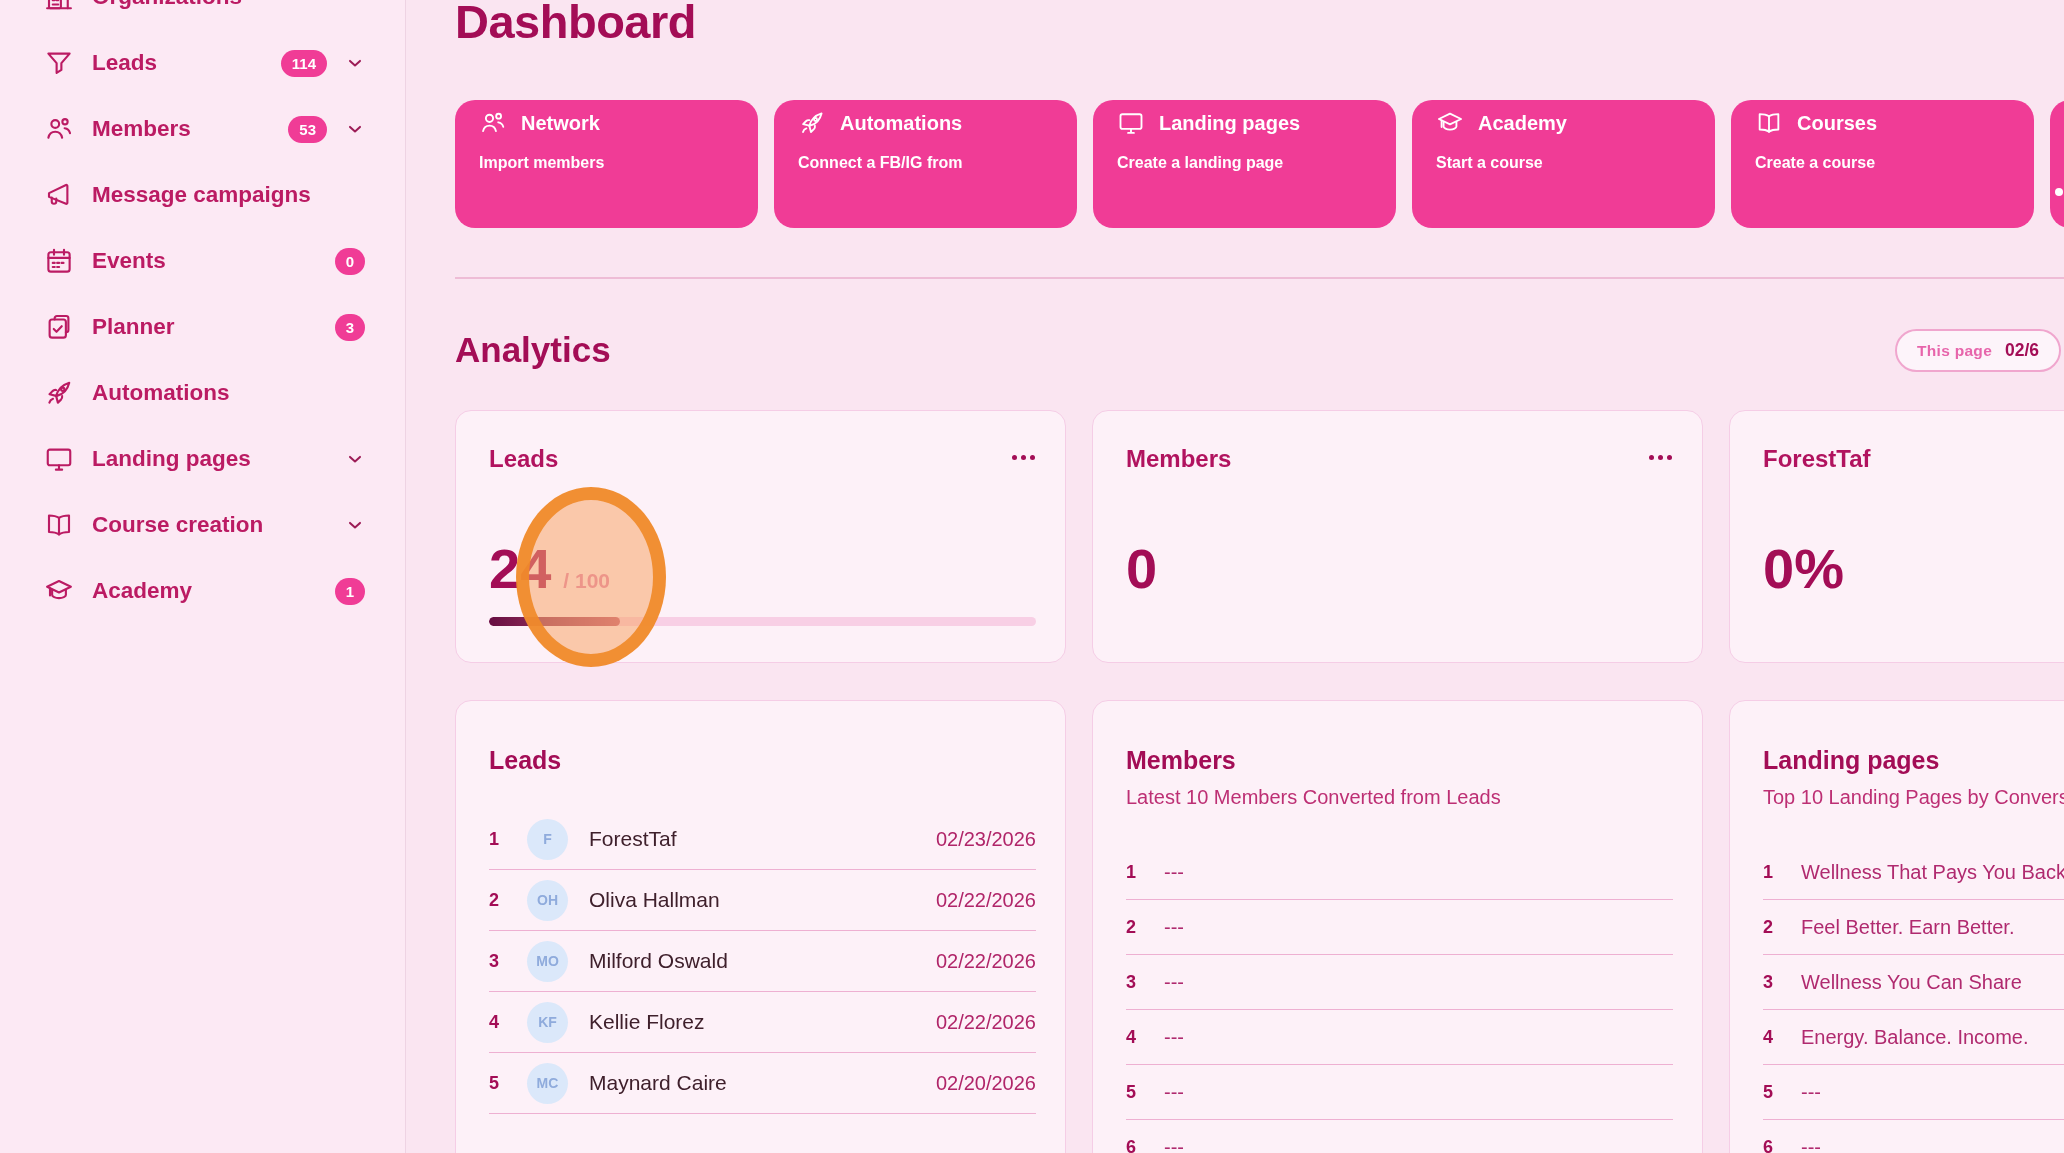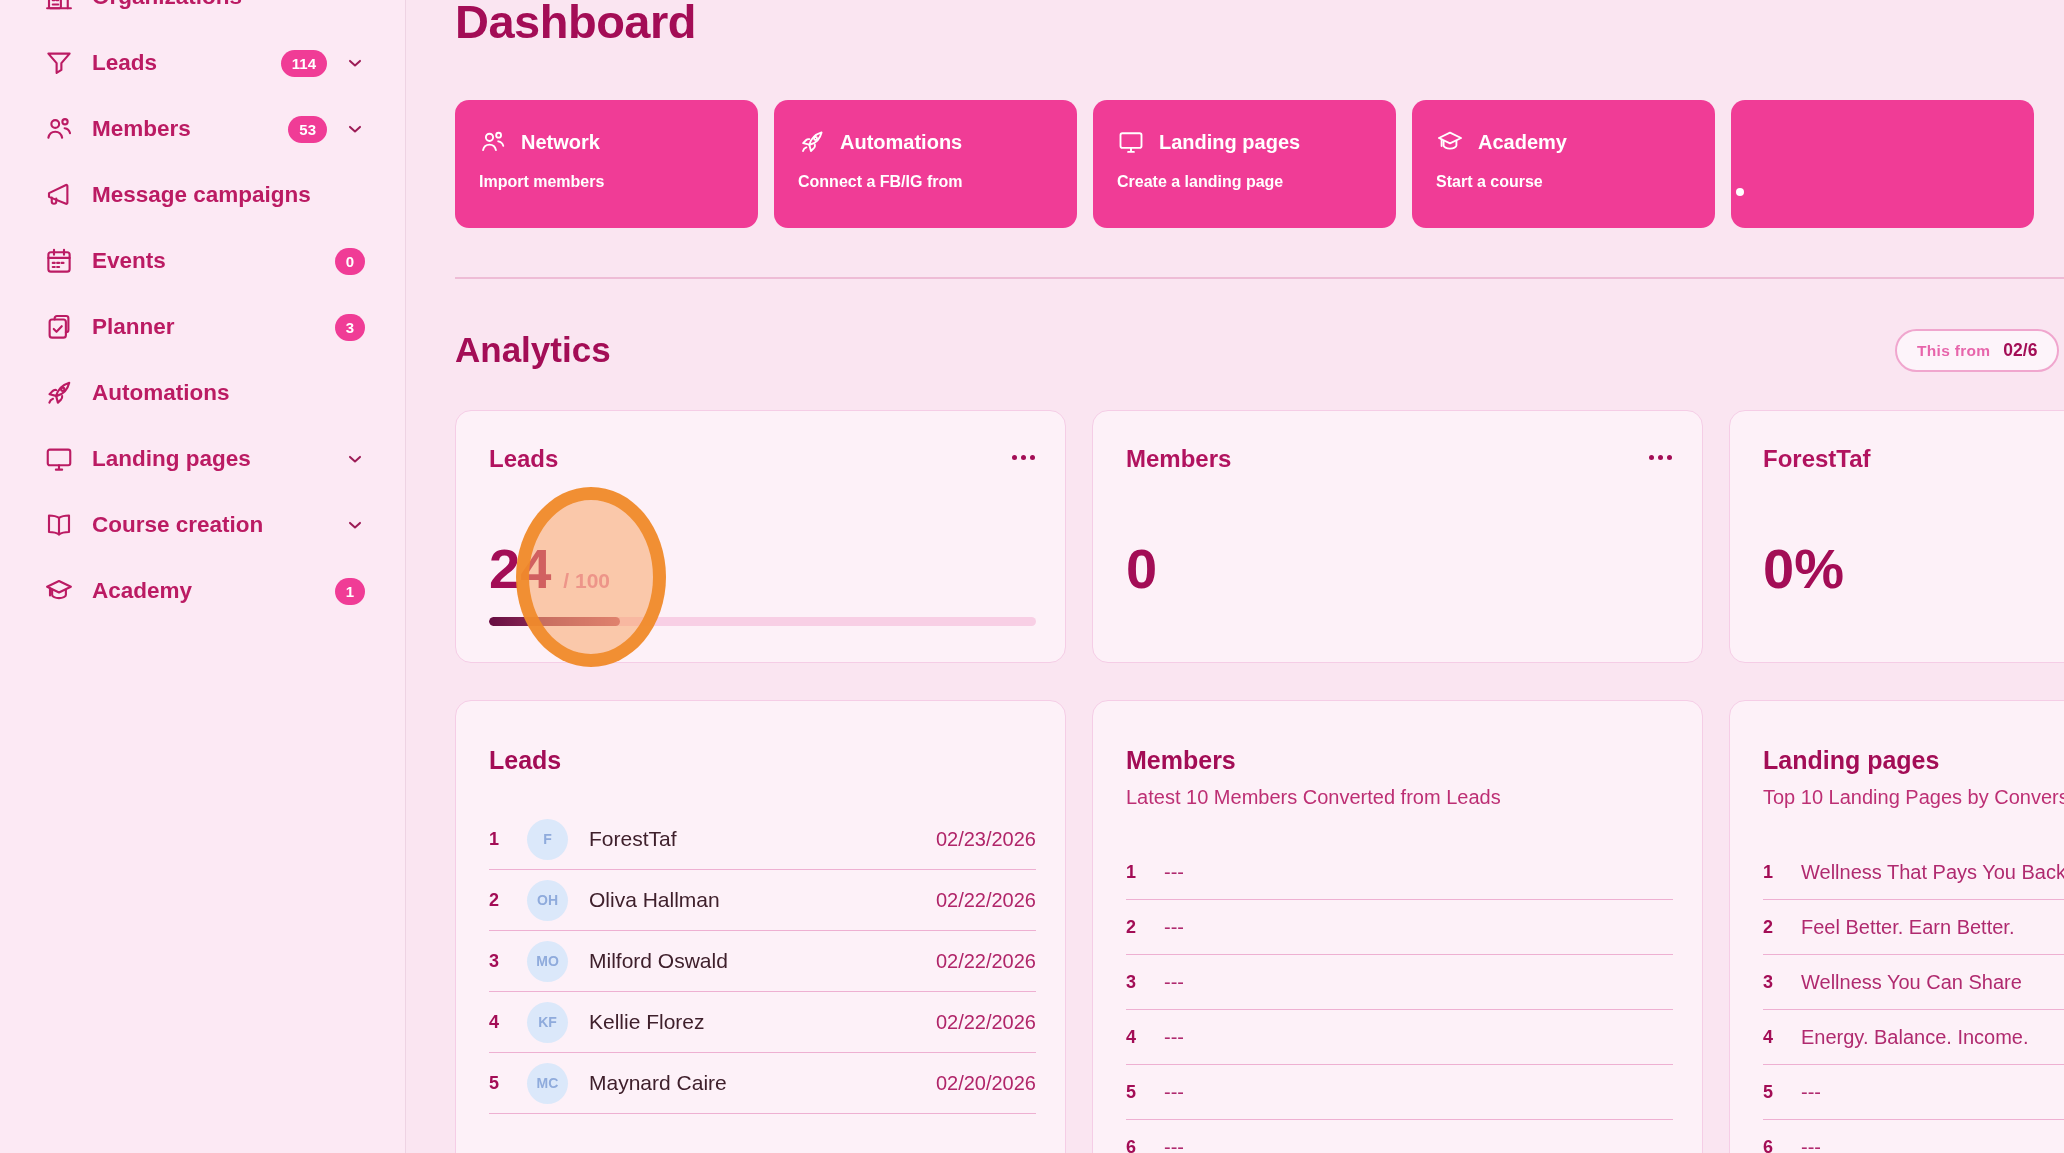--- a/index.html
+++ b/index.html
@@ -41,8 +41,8 @@
   .quick-actions { position:absolute; left:48px; top:100px; display:flex; gap:16px; }
   .qa-card {
     position:relative; width:303px; height:128px; flex:0 0 auto;
-    background:#f03c96; border-radius:14px; color:#fff;
-    padding:28px 24px; cursor:pointer;
+    background:#f03c96; border-radius:20px; color:#fff;
+    padding:9px 24px; cursor:pointer;
   }
   .qa-top { display:flex; align-items:center; gap:14px; font-size:20px; font-weight:700; }
   .qa-top svg { width:28px; height:28px; }

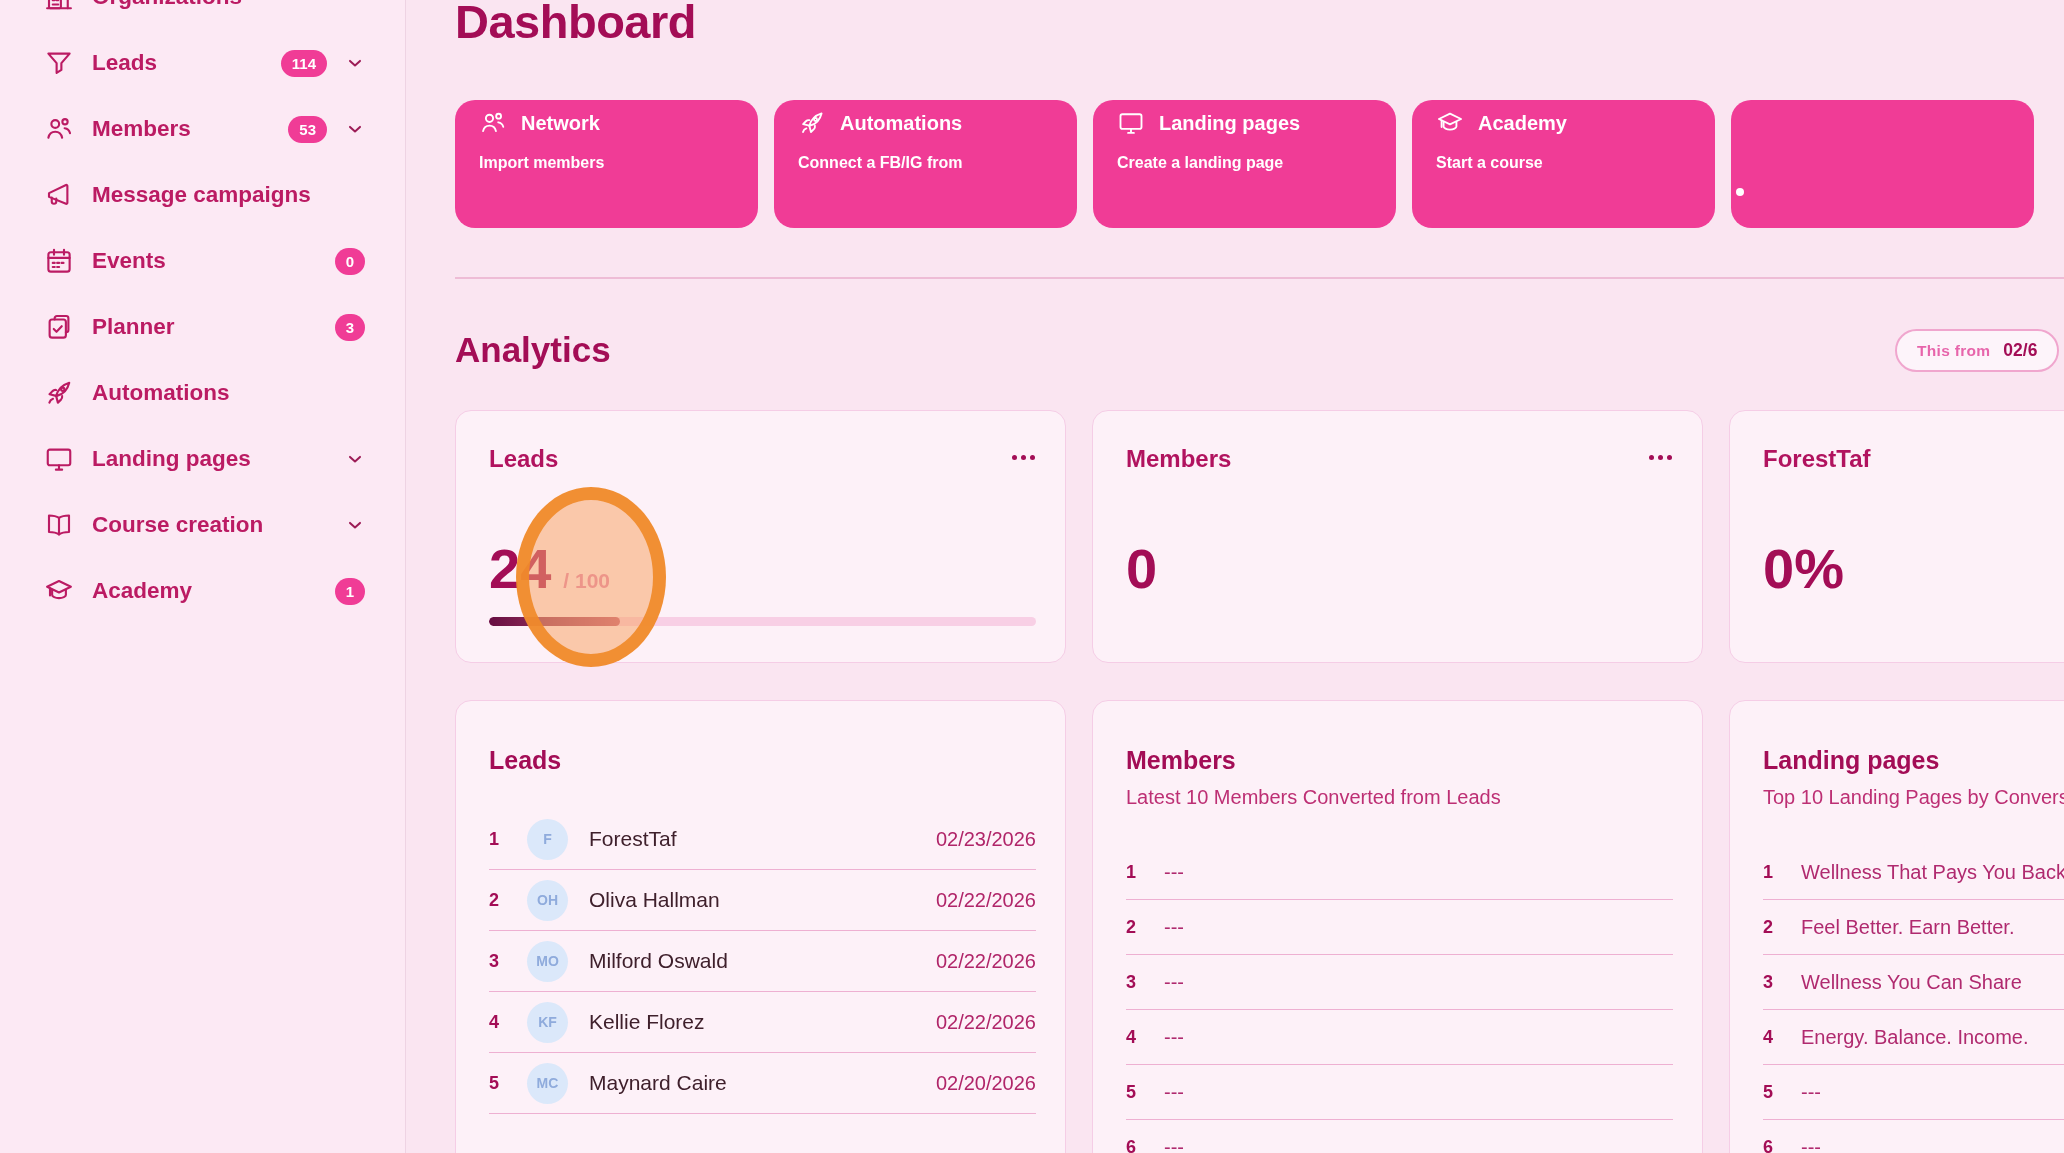--- a/index.html
+++ b/index.html
@@ -283,6 +283,16 @@
       <div class="qa-sub">Start a course</div>
     </div>
 
+    <div class="qa-card">
+      <div class="qa-top">
+        <svg viewBox="0 0 24 24" fill="none" stroke="#fff" stroke-width="1.6" stroke-linecap="round" stroke-linejoin="round">
+            <path d="M12 6.3C10 4.9 7.5 4.4 4 4.4v13.2c3.5 0 6 .5 8 1.9 2-1.4 4.5-1.9 8-1.9V4.4c-3.5 0-6 .5-8 1.9z"></path>
+            <path d="M12 6.3v13.2"></path>
+          </svg>
+        <span>Courses</span>
+      </div>
+      <div class="qa-sub">Create a course</div>
+    </div>
 
     <div class="qa-card">
       <span class="qa-dot"></span>

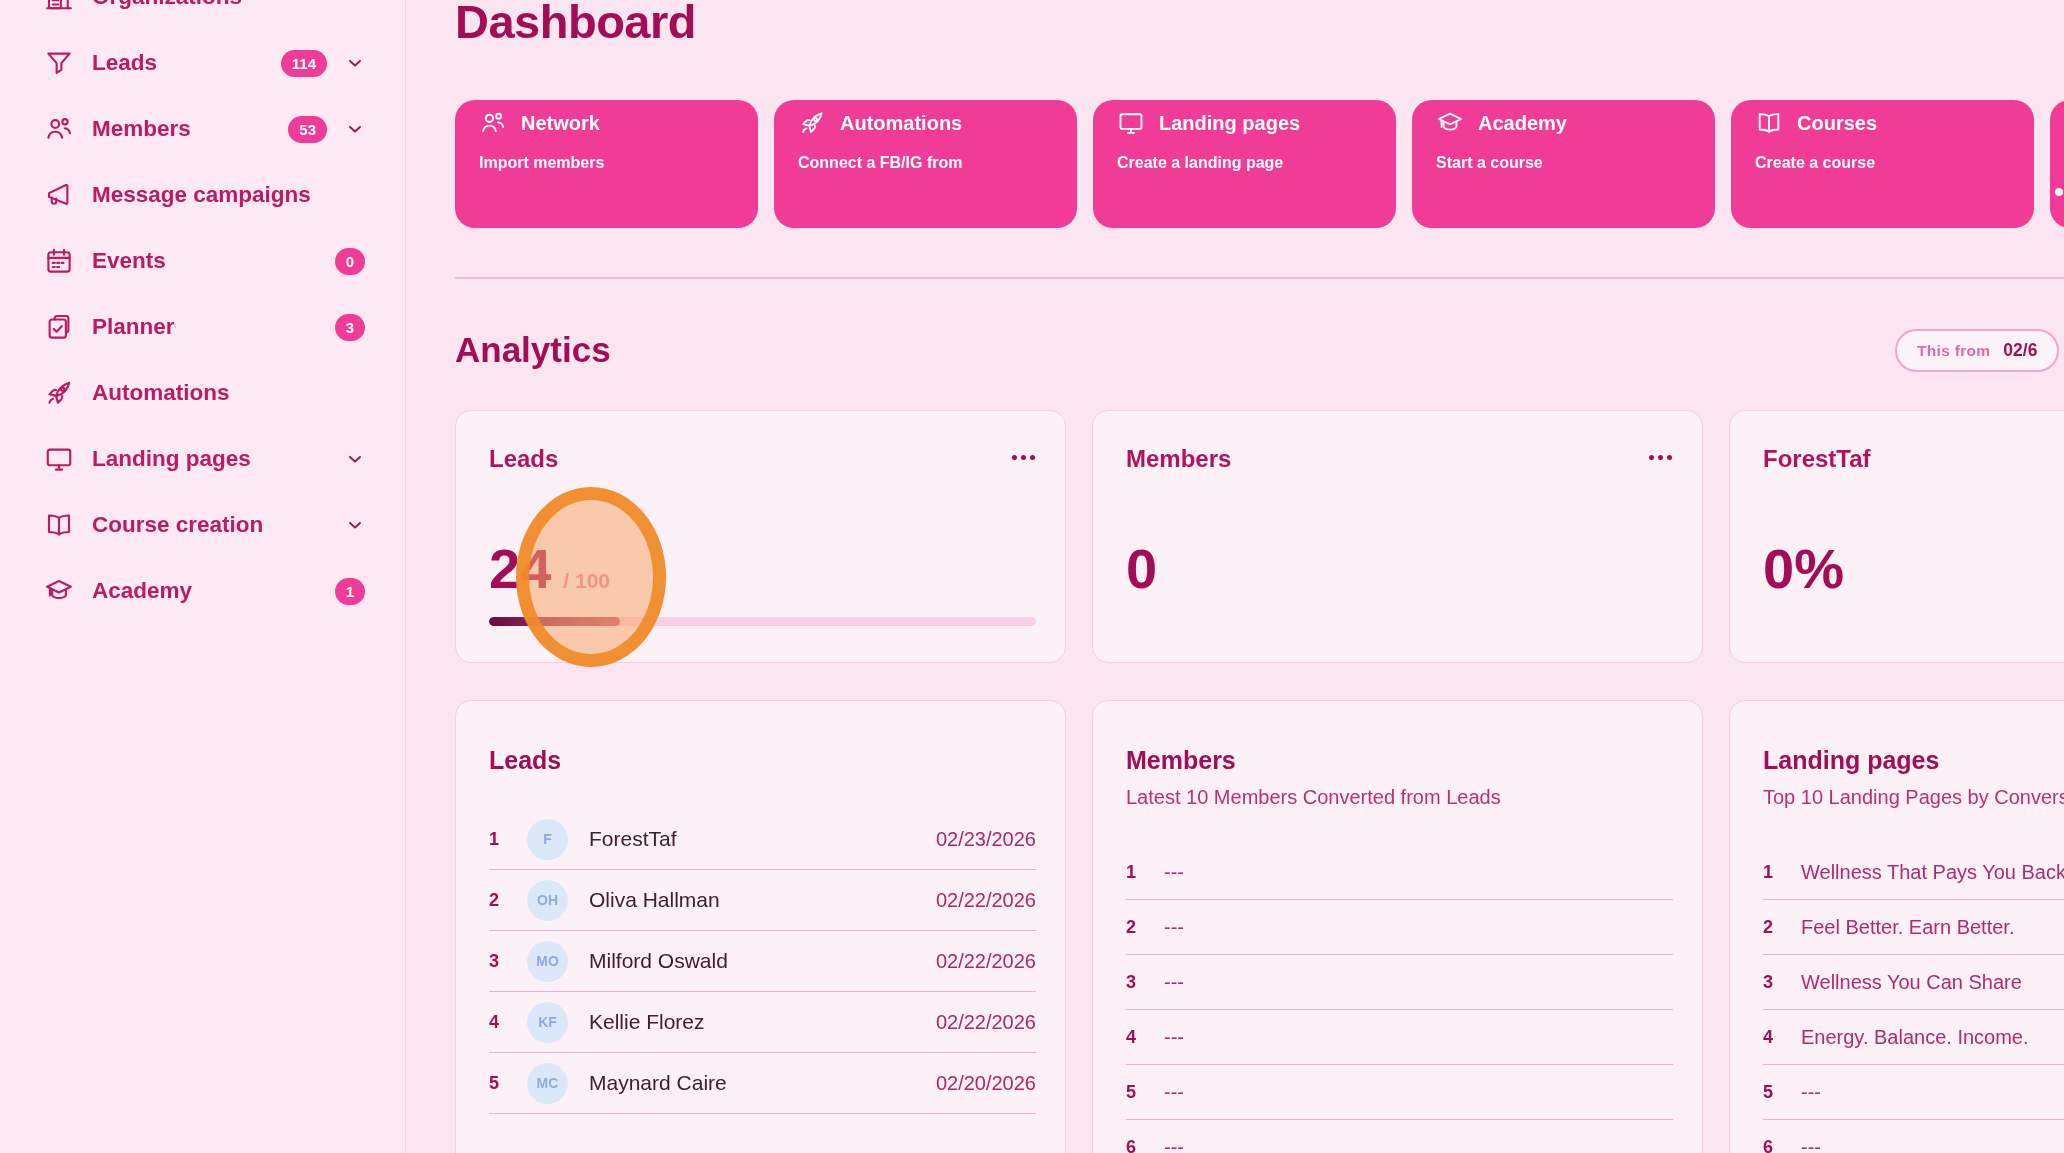--- a/index.html
+++ b/index.html
@@ -305,7 +305,7 @@
   <h2 class="analytics-head">Analytics</h2>
 
   <div class="chip">
-    <span class="chip-label">This from</span>
+    <span class="chip-label">This page</span>
     <span class="chip-value">02/6</span>
   </div>
 

